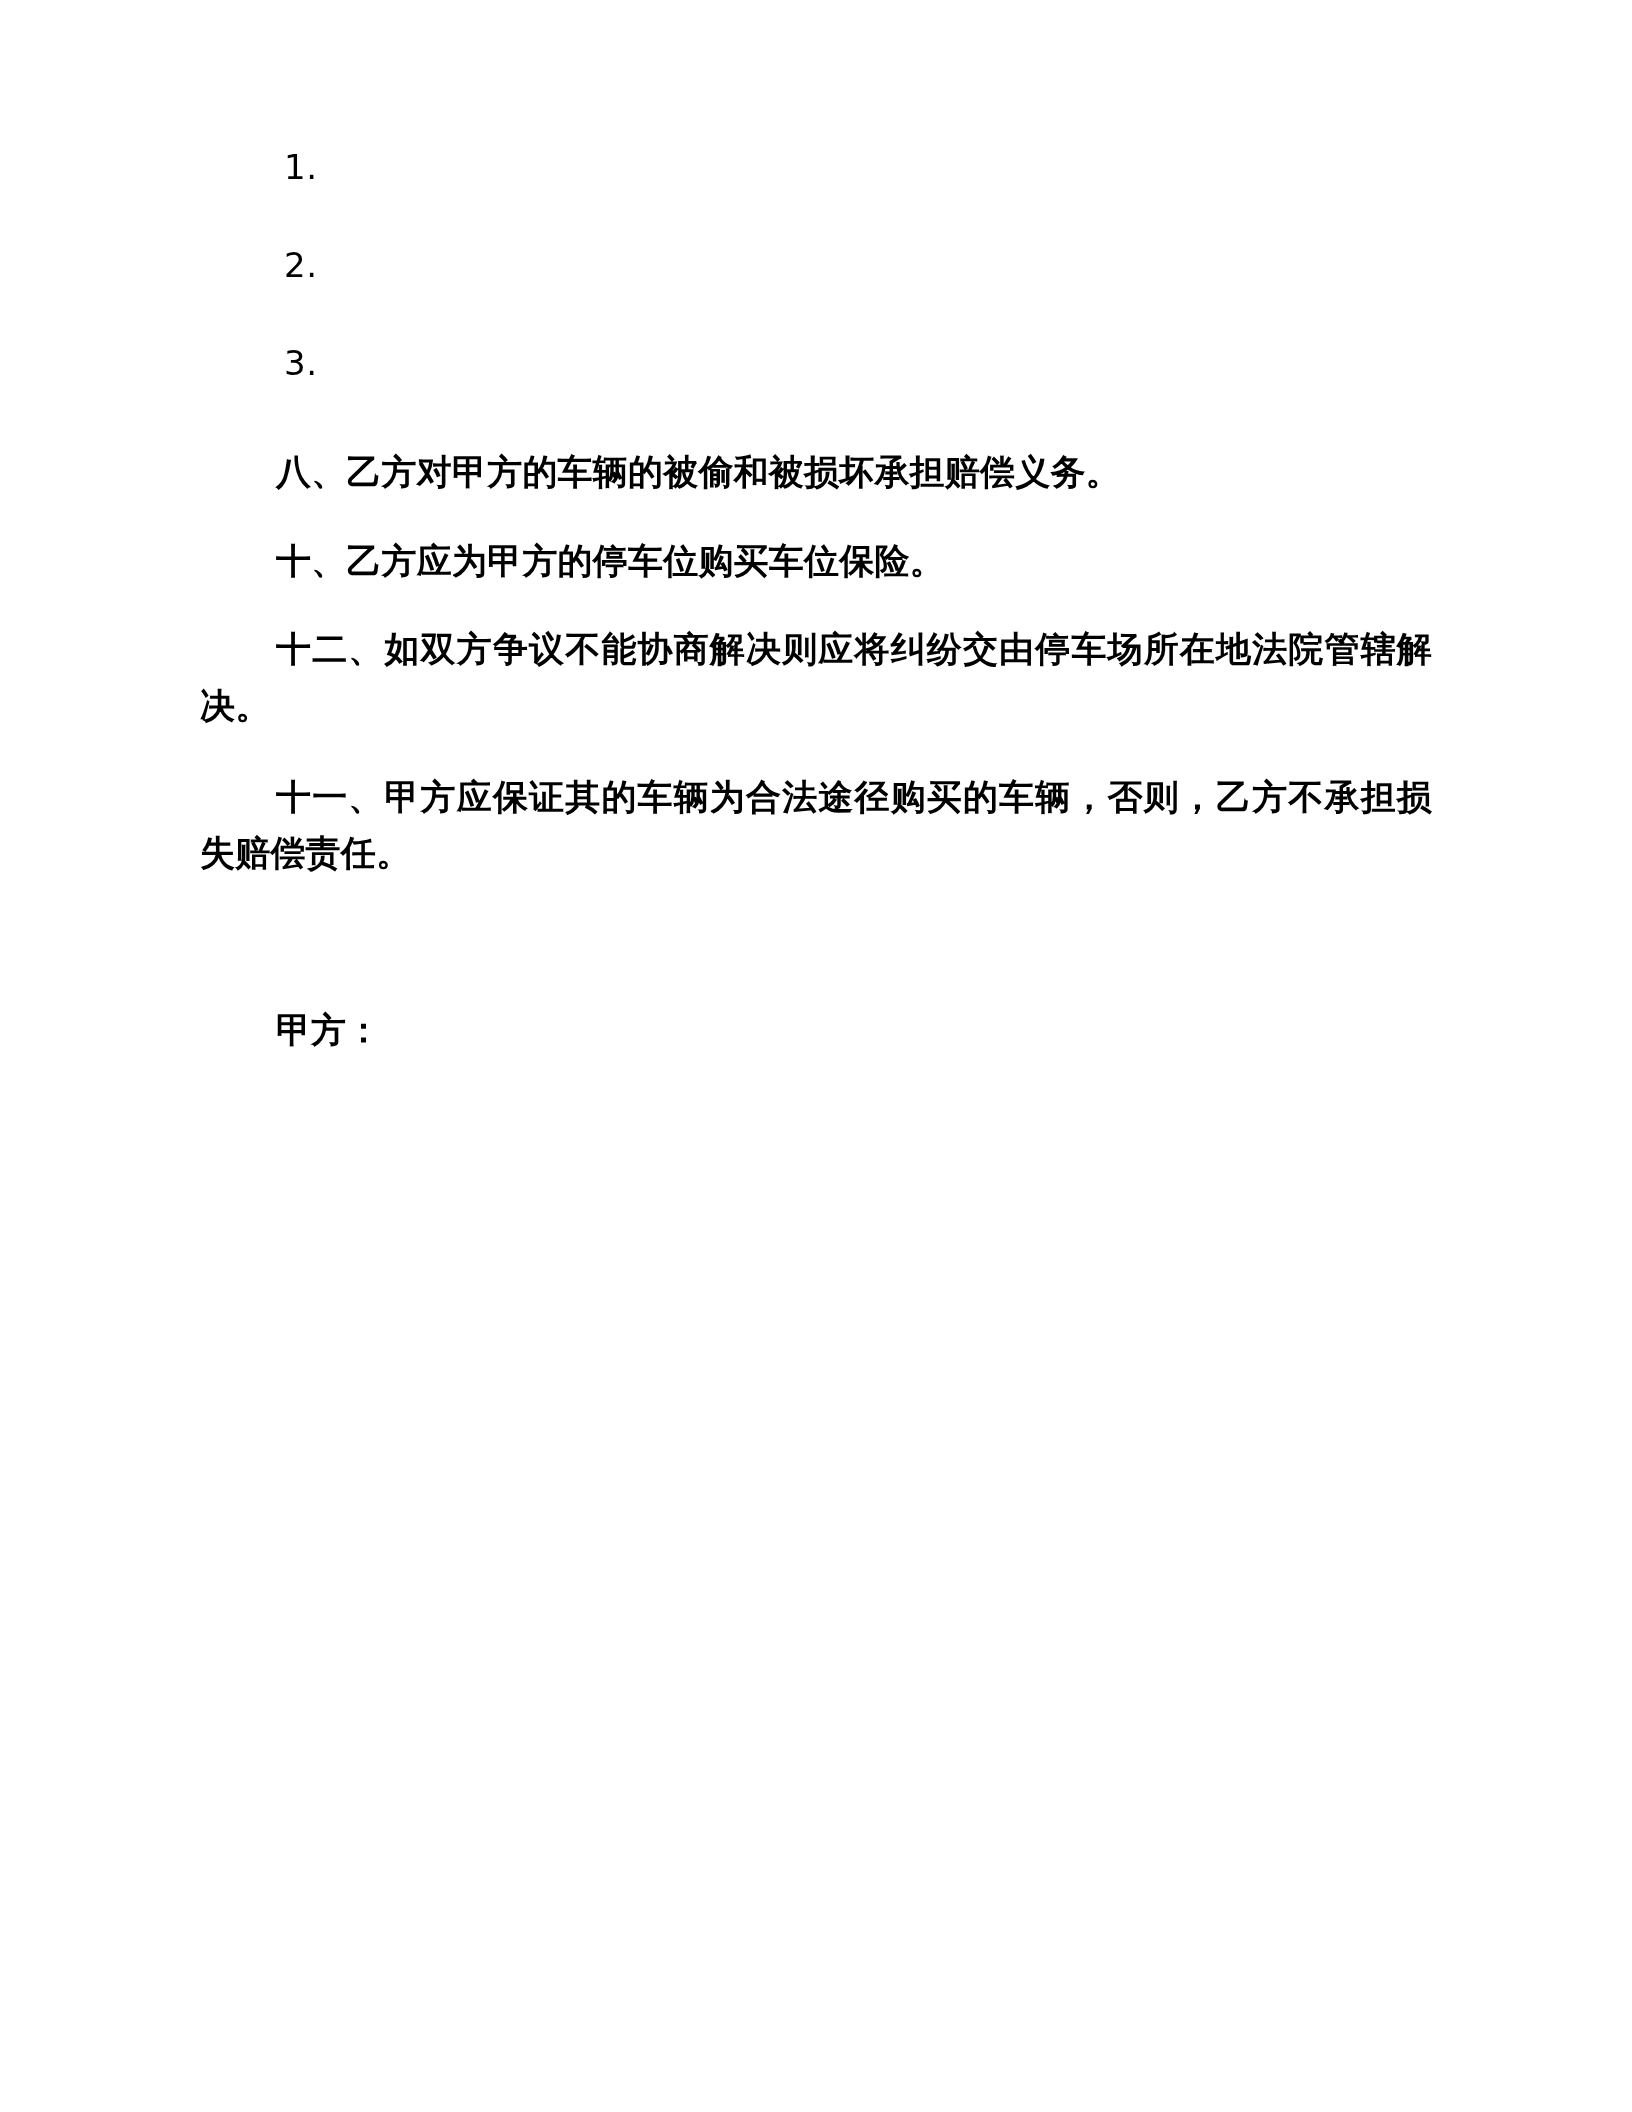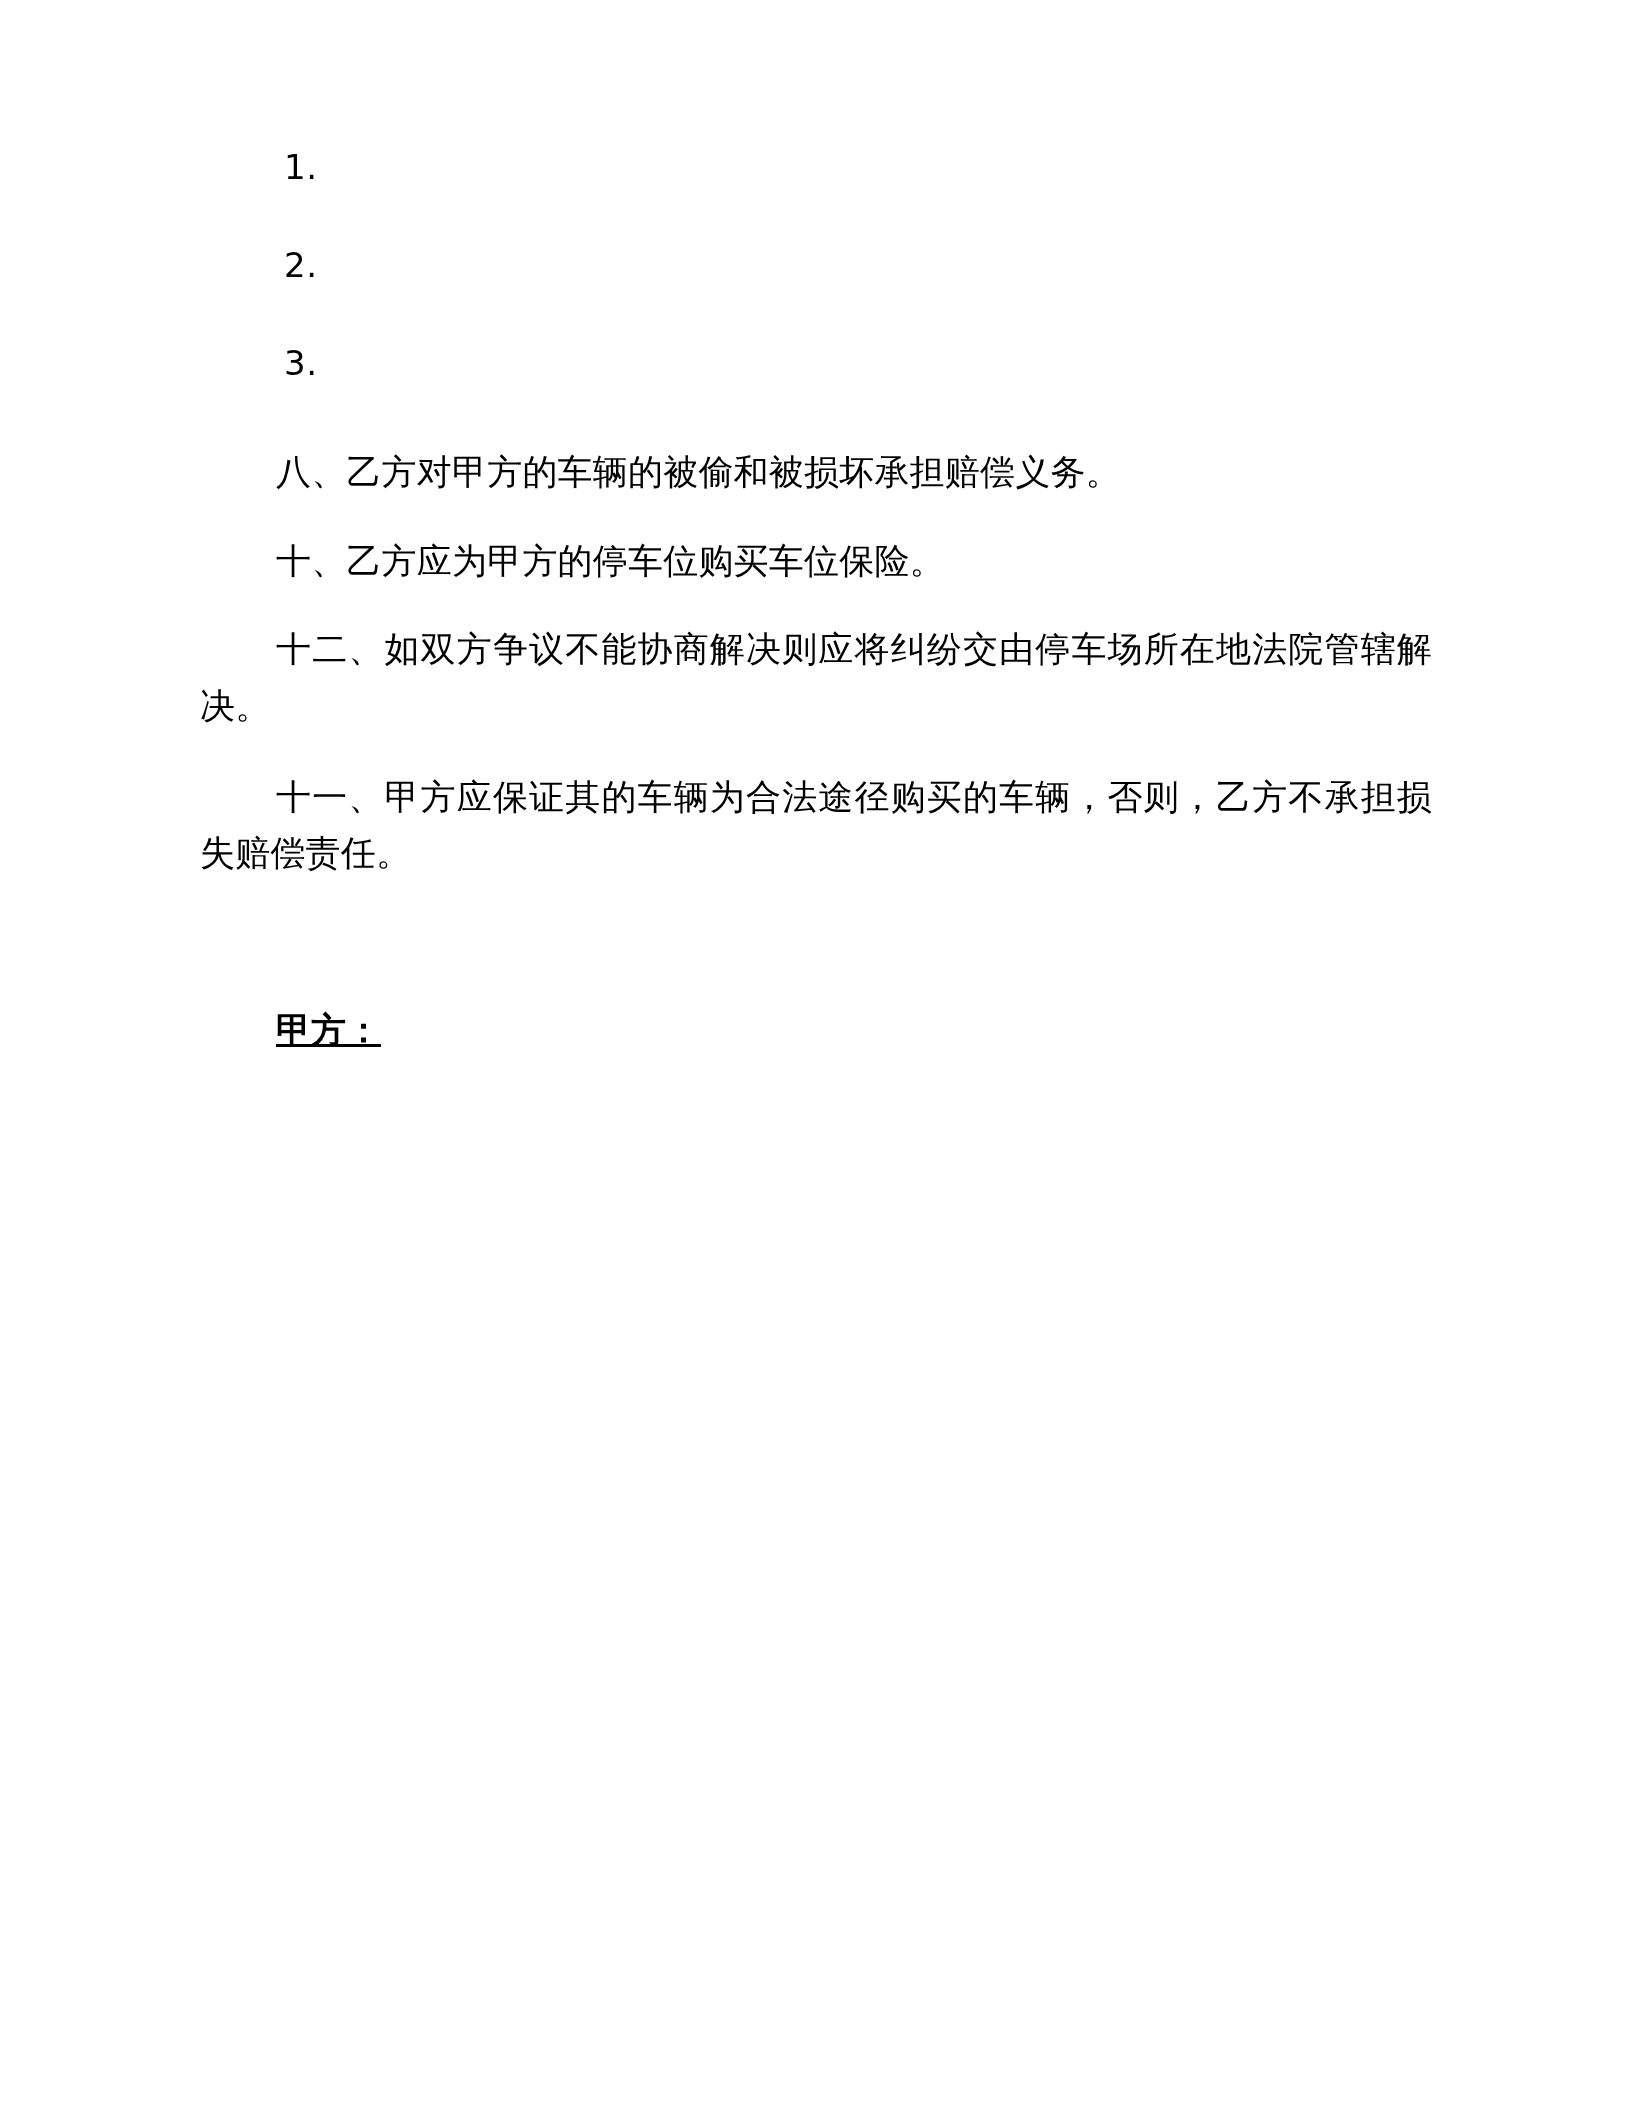--- a/index.html
+++ b/index.html
@@ -35,7 +35,7 @@
   }
   .clause {
     font-size: 35px;
-    font-weight: 400;
+    font-weight: 700;
     line-height: 1.62;
     margin: 8px 0 34px 0;
     text-align: justify;

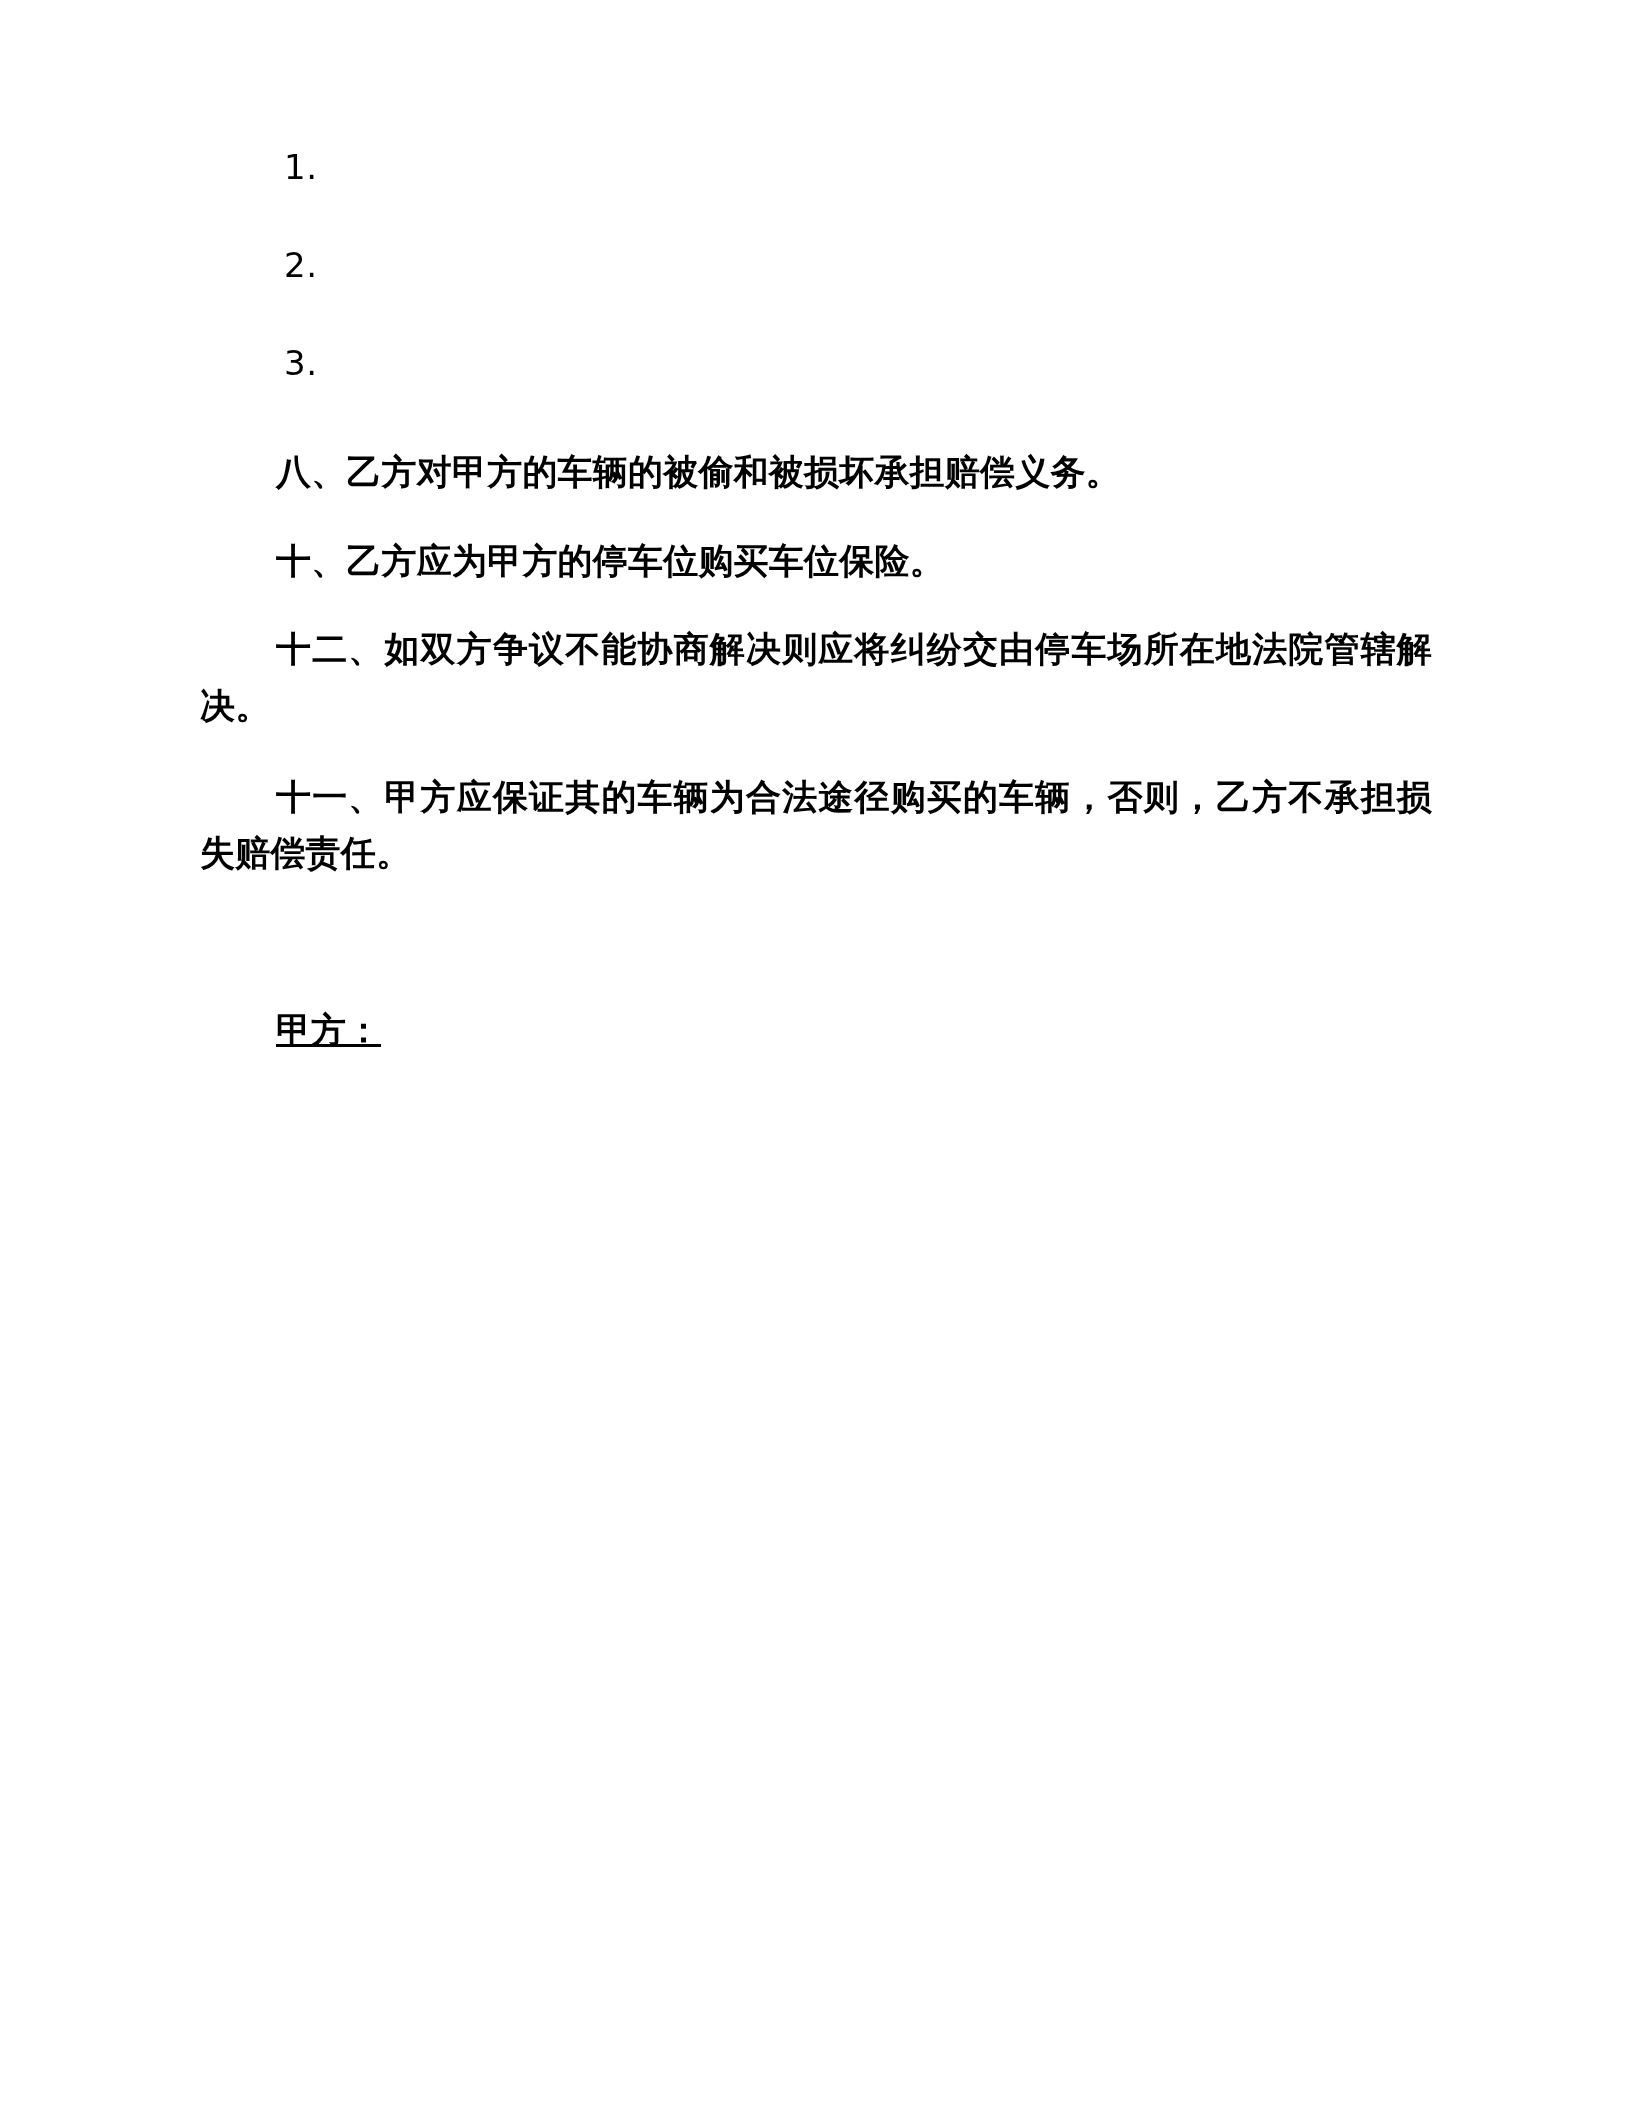--- a/index.html
+++ b/index.html
@@ -48,7 +48,6 @@
   }
   .signature-block {
     margin-top: 120px;
-    text-decoration: underline;
   }
   .signature {
     font-size: 35px;

